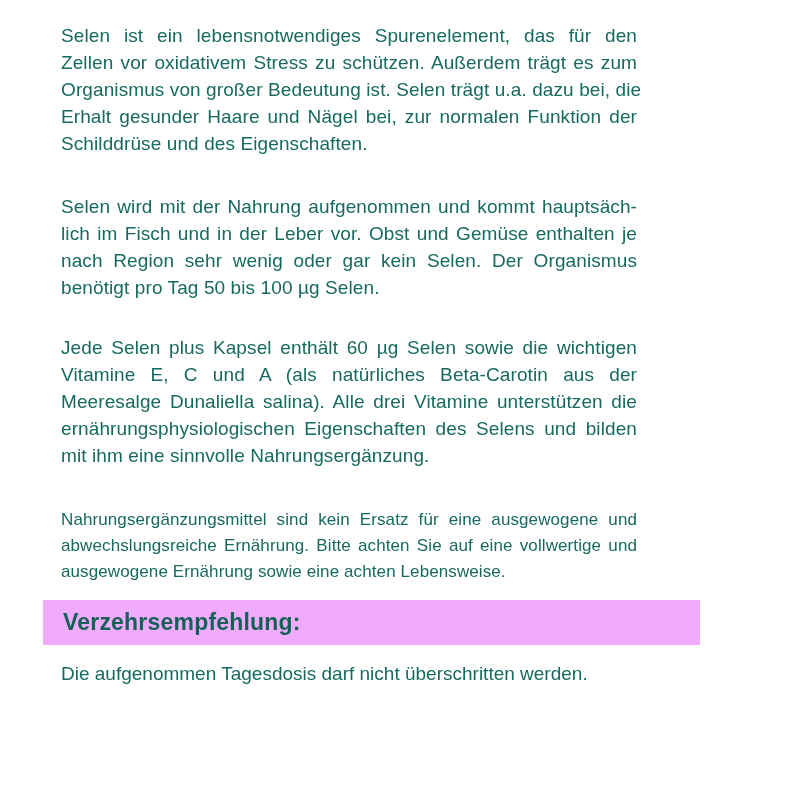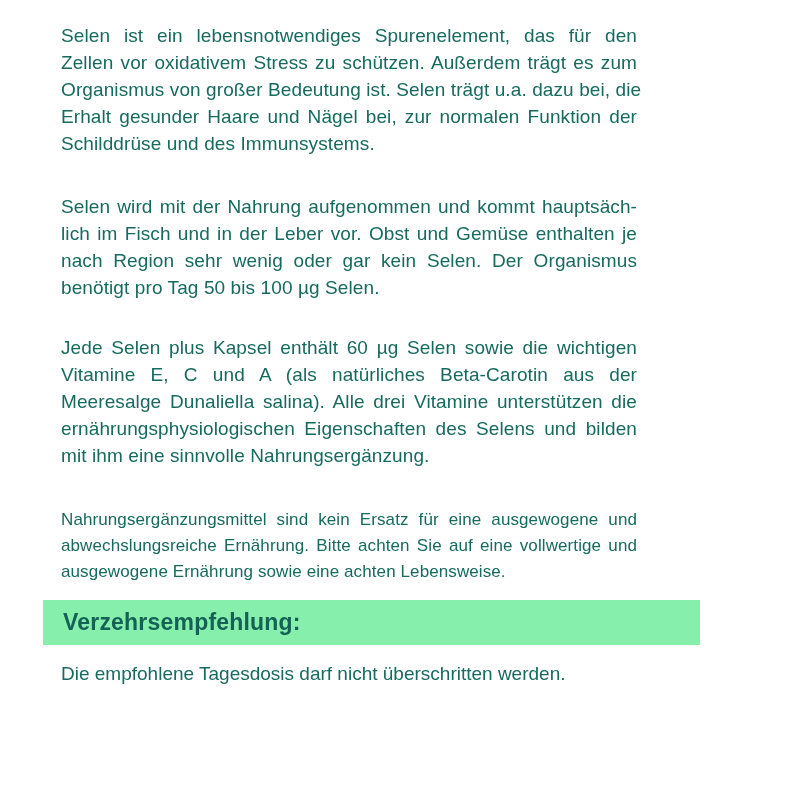--- a/index.html
+++ b/index.html
@@ -72,7 +72,7 @@
       <div class="line">Zellen vor oxidativem Stress zu schützen. Außerdem trägt es zum</div>
       <div class="line">Organismus von großer Bedeutung ist. Selen trägt u.a. dazu bei, die</div>
       <div class="line">Erhalt gesunder Haare und Nägel bei, zur normalen Funktion der</div>
-      <div class="line last">Schilddrüse und des Immunsystems.</div>
+      <div class="line last">Schilddrüse und des Eigenschaften.</div>
     </div>
 
   <div class="para p2">

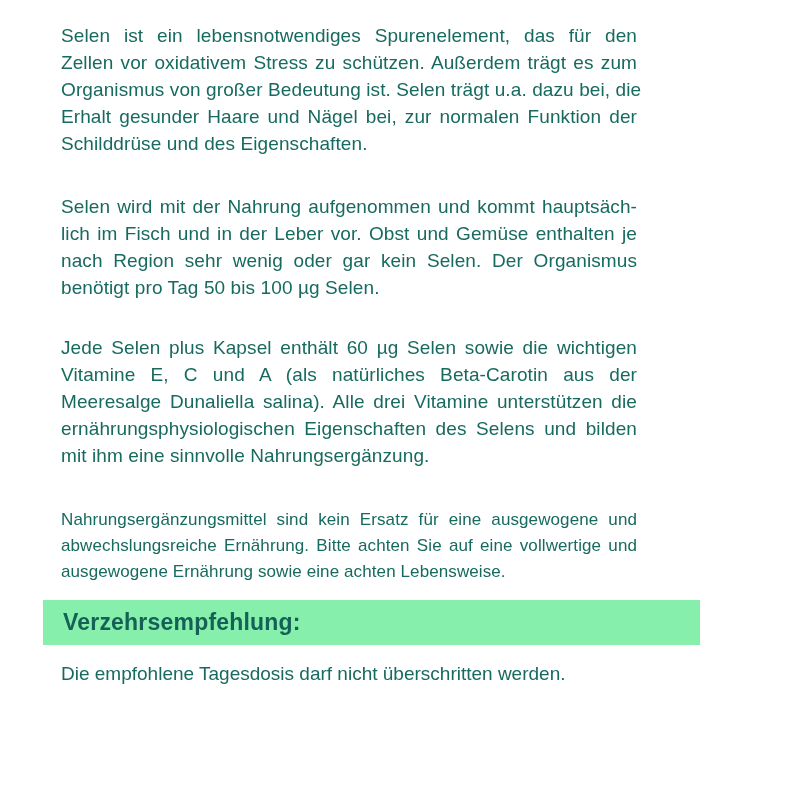--- a/index.html
+++ b/index.html
@@ -40,7 +40,7 @@
     margin-left: -18px;
     width: 694px;
     height: 45px;
-    background: #86efac;
+    background: #f0abfc;
     display: flex;
     align-items: center;
     padding-left: 20px;

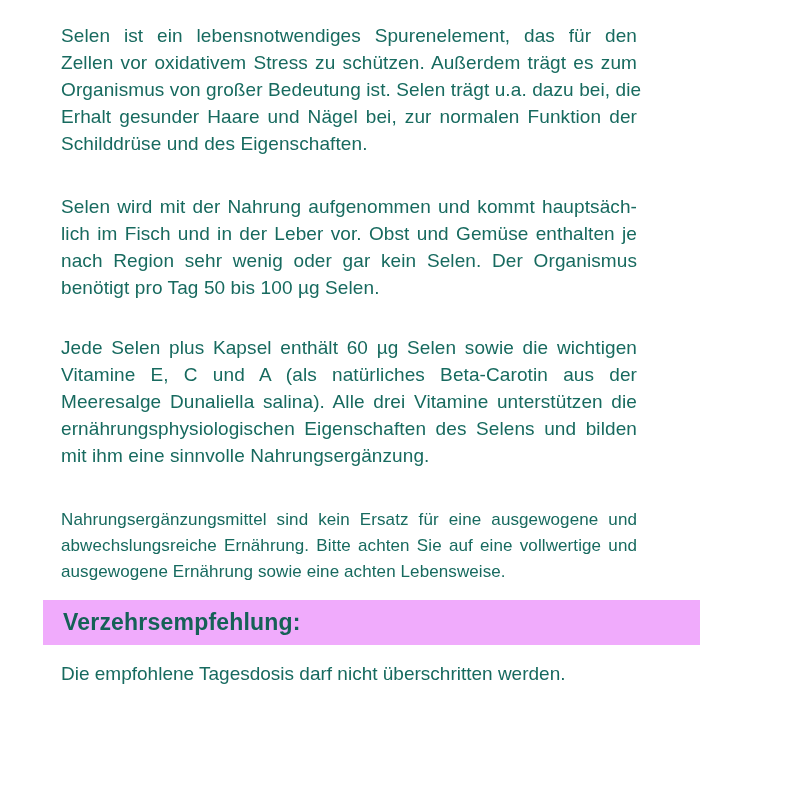--- a/index.html
+++ b/index.html
@@ -101,7 +101,7 @@
   </div>
 
 
-  <div class="p-note">Die empfohlene Tagesdosis darf nicht überschritten werden.</div>
+  <div class="p-note">Die aufgenommen Tagesdosis darf nicht überschritten werden.</div>
 
 </div>
 

